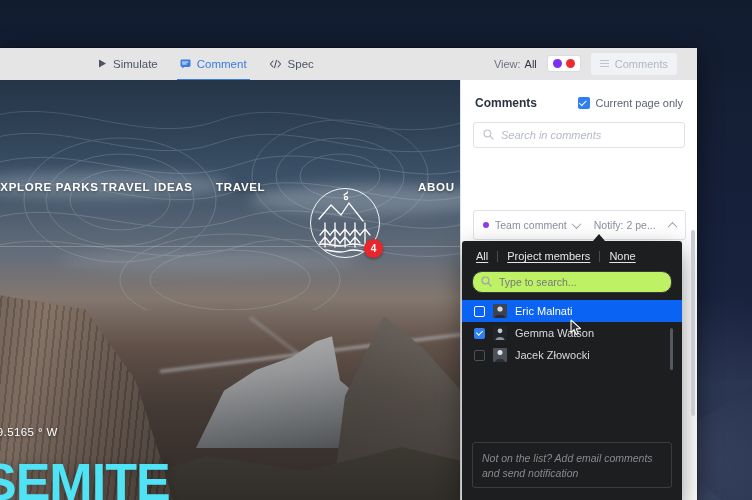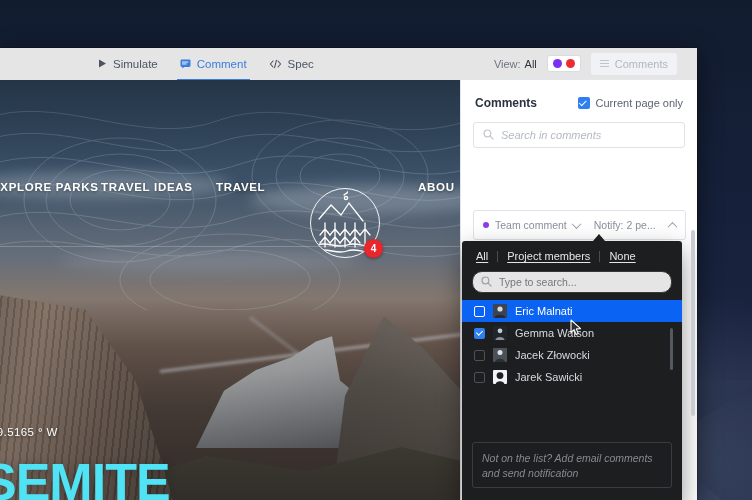--- a/index.html
+++ b/index.html
@@ -263,7 +263,7 @@
   .dd-quick span:first-child { padding-left: 0; }
   .dd-quick .sep { width: 1px; height: 11px; background: #4a4c50; text-decoration: none; padding: 0; }
   .dd-search {
-    margin: 0 10px; height: 22px; background: #e5e5e5;
+    margin: 0 10px; height: 22px; background: #bef264;
     border: 1px solid #35373b; border-radius: 10px;
     display: flex; align-items: center; gap: 7px; padding: 0 8px;
   }

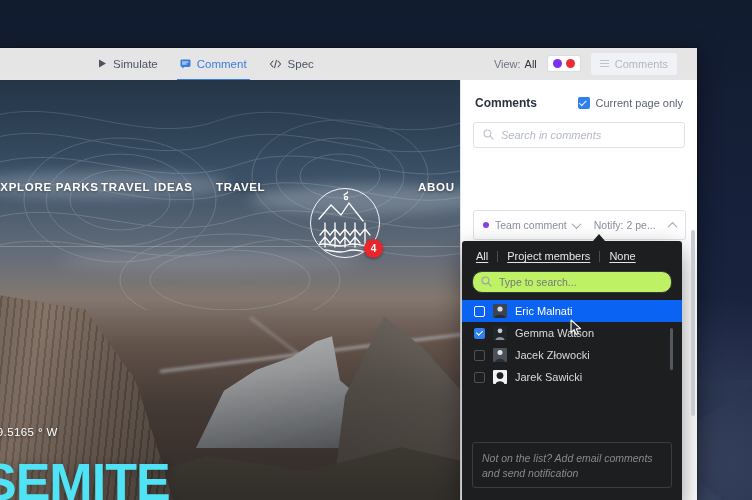--- a/index.html
+++ b/index.html
@@ -537,17 +537,6 @@
         <span class="name">Jacek Złowocki</span>
       </div>
 
-      <div class="dd-row">
-        <span class="ck off"></span>
-        <span class="av">
-          <svg width="14" height="14" viewBox="0 0 14 14">
-              <rect width="14" height="14" fill="#f2f3f5"></rect>
-              <circle cx="7" cy="5.6" r="3.4" fill="#1c1f24"></circle>
-              <path d="M2.6 14 C3.4 10.4 10.6 10.4 11.4 14 Z" fill="#1c1f24"></path>
-            </svg>
-        </span>
-        <span class="name">Jarek Sawicki</span>
-      </div>
 
 
 

